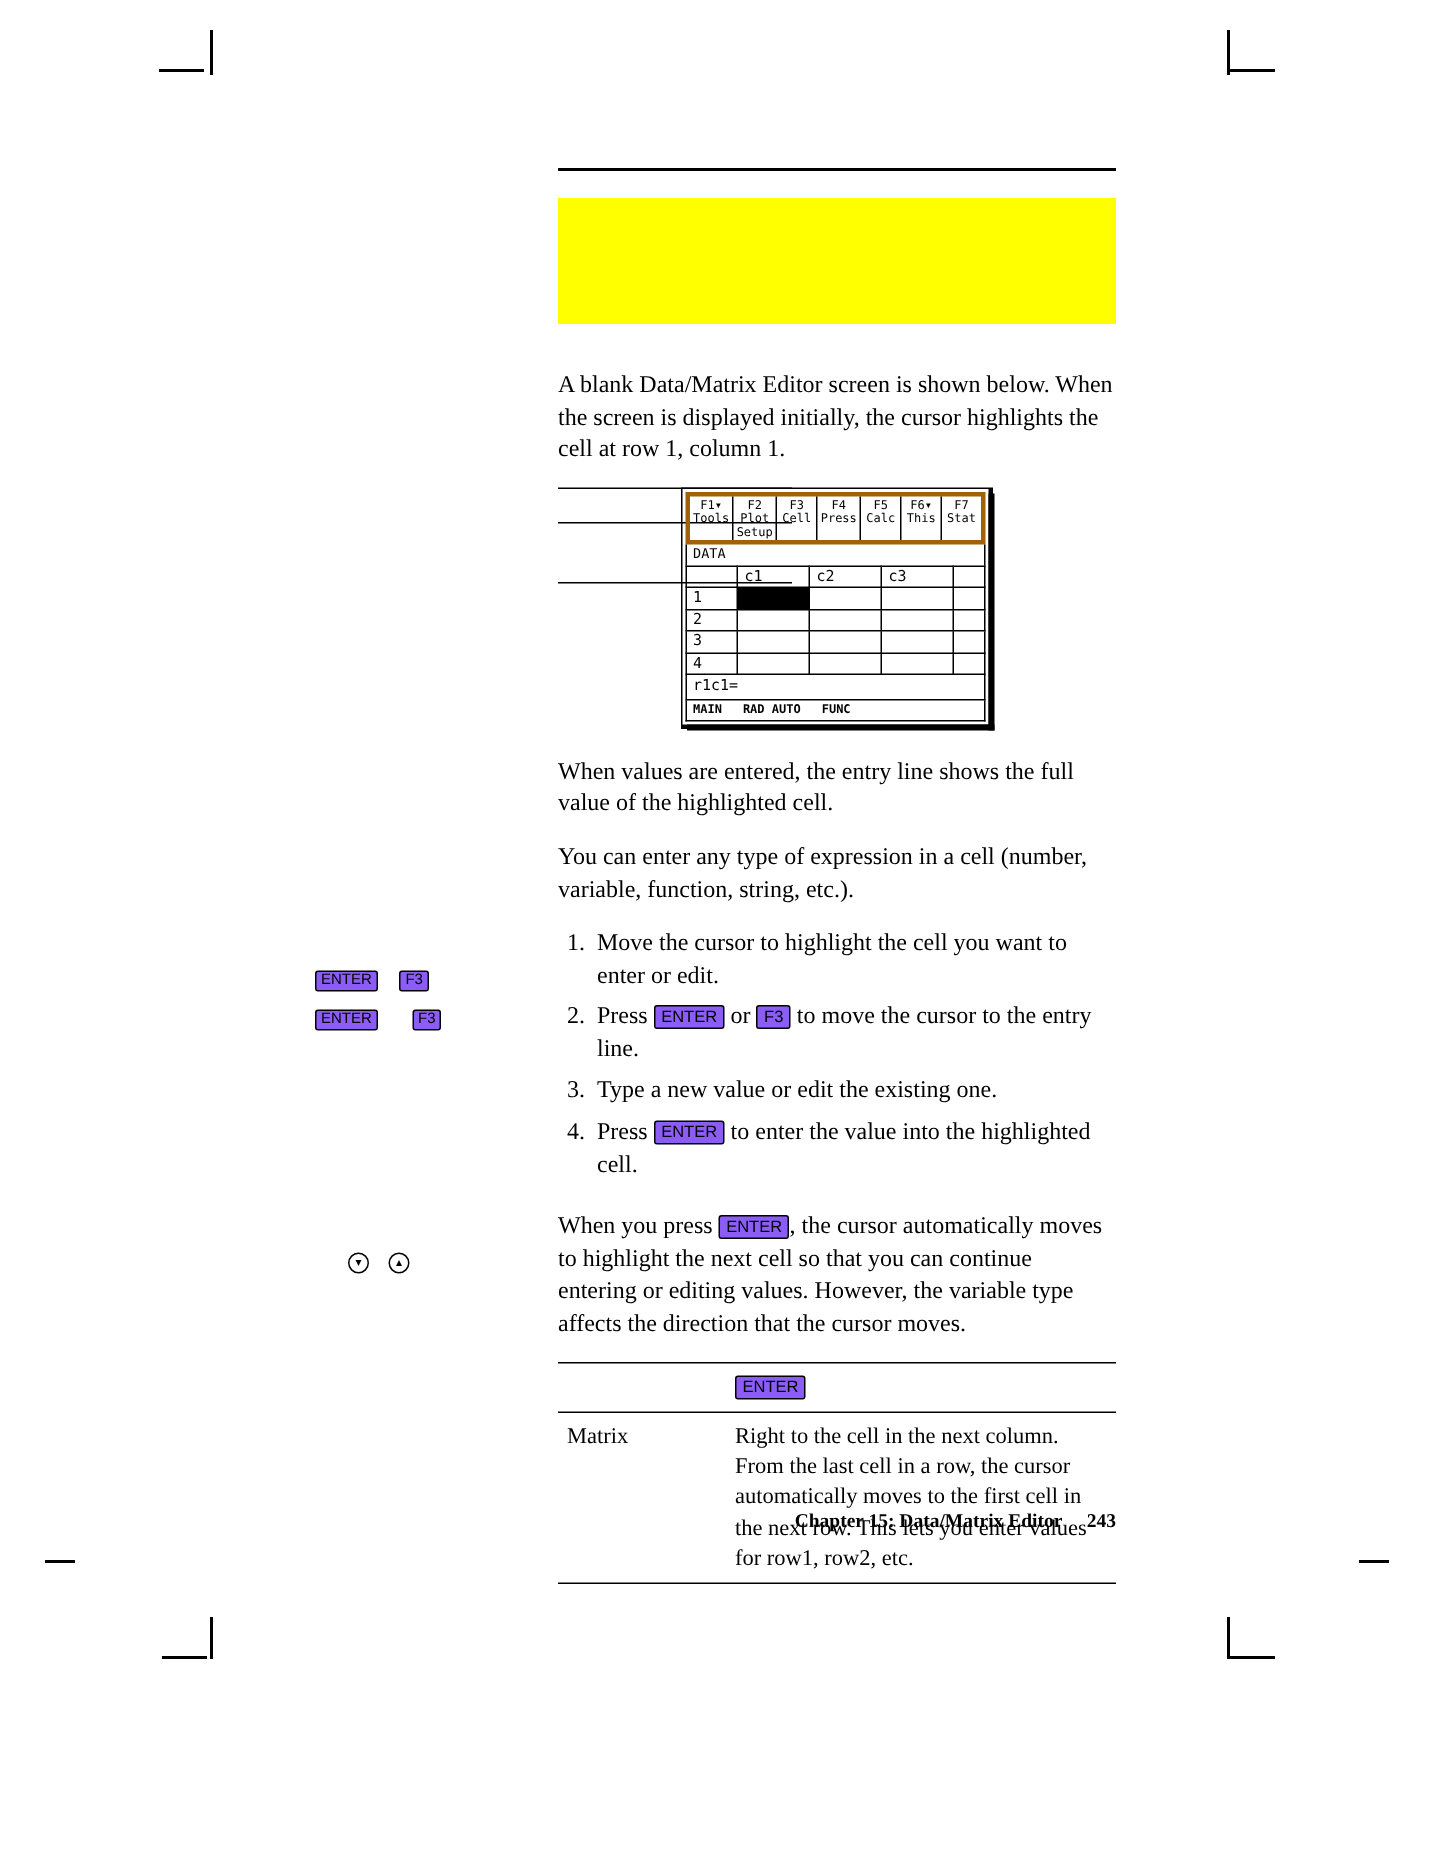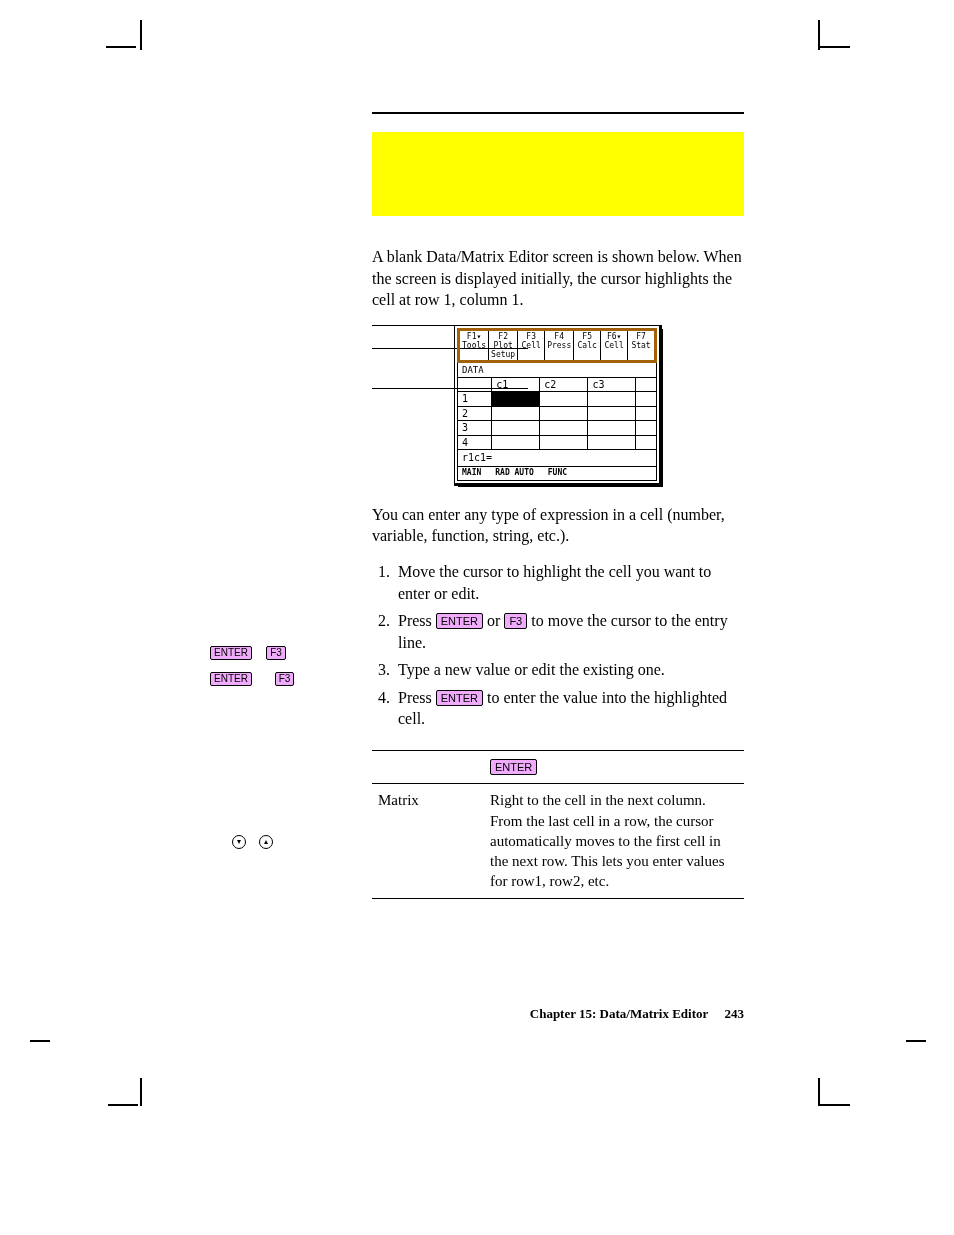--- a/index.html
+++ b/index.html
@@ -121,7 +121,7 @@
         <span>F5
 Calc</span>
         <span>F6▾
-Cell</span>
+This</span>
         <span>F7
 Stat</span>
       </div>

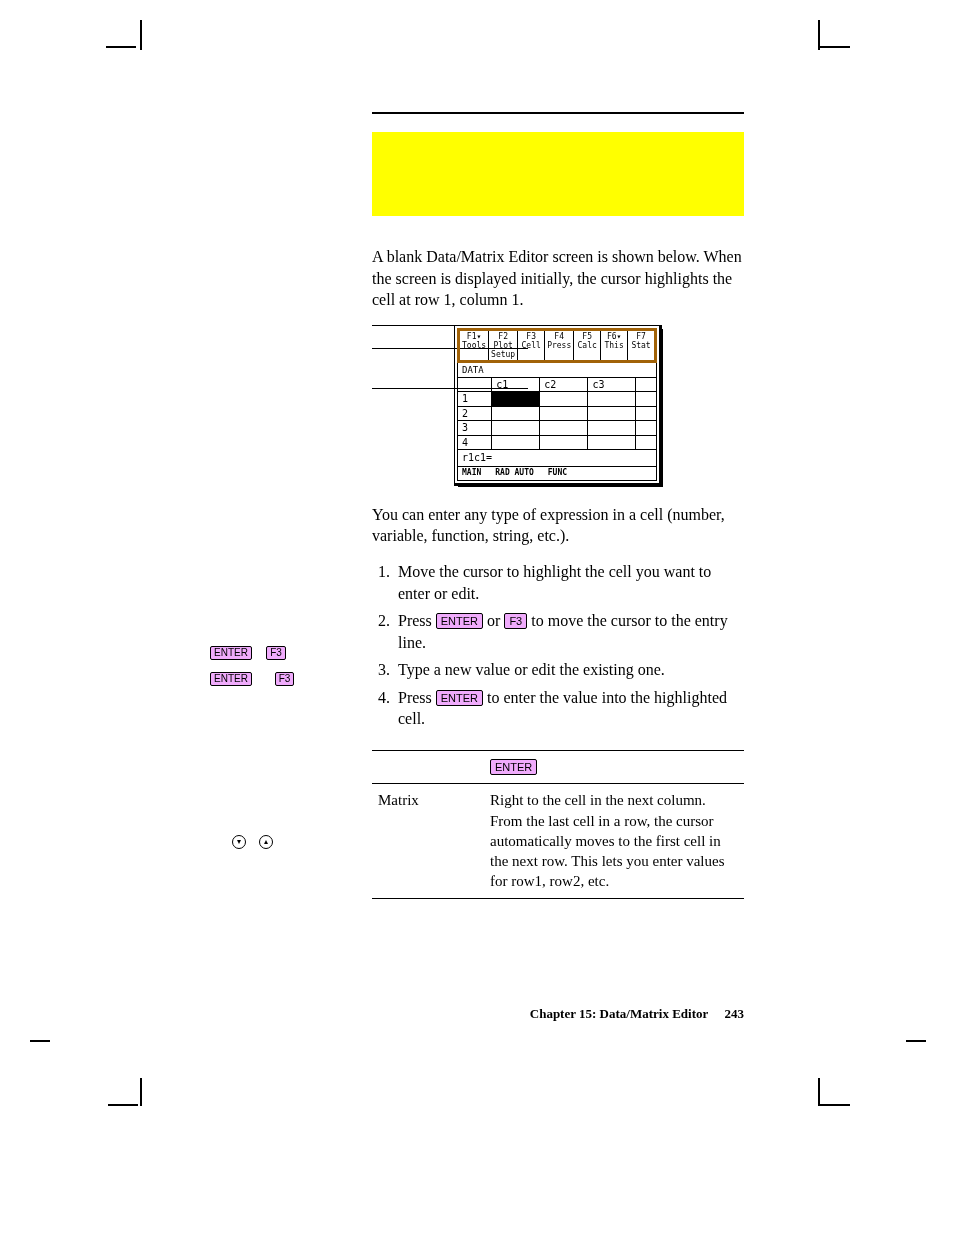--- a/index.html
+++ b/index.html
@@ -175,6 +175,7 @@
       <div class="shadow2"></div>
     </div>
 
+    <p>When values are entered, the entry line shows the full value of the highlighted cell.</p>
     <p>You can enter any type of expression in a cell (number, variable, function, string, etc.).</p>
 
     <ol>

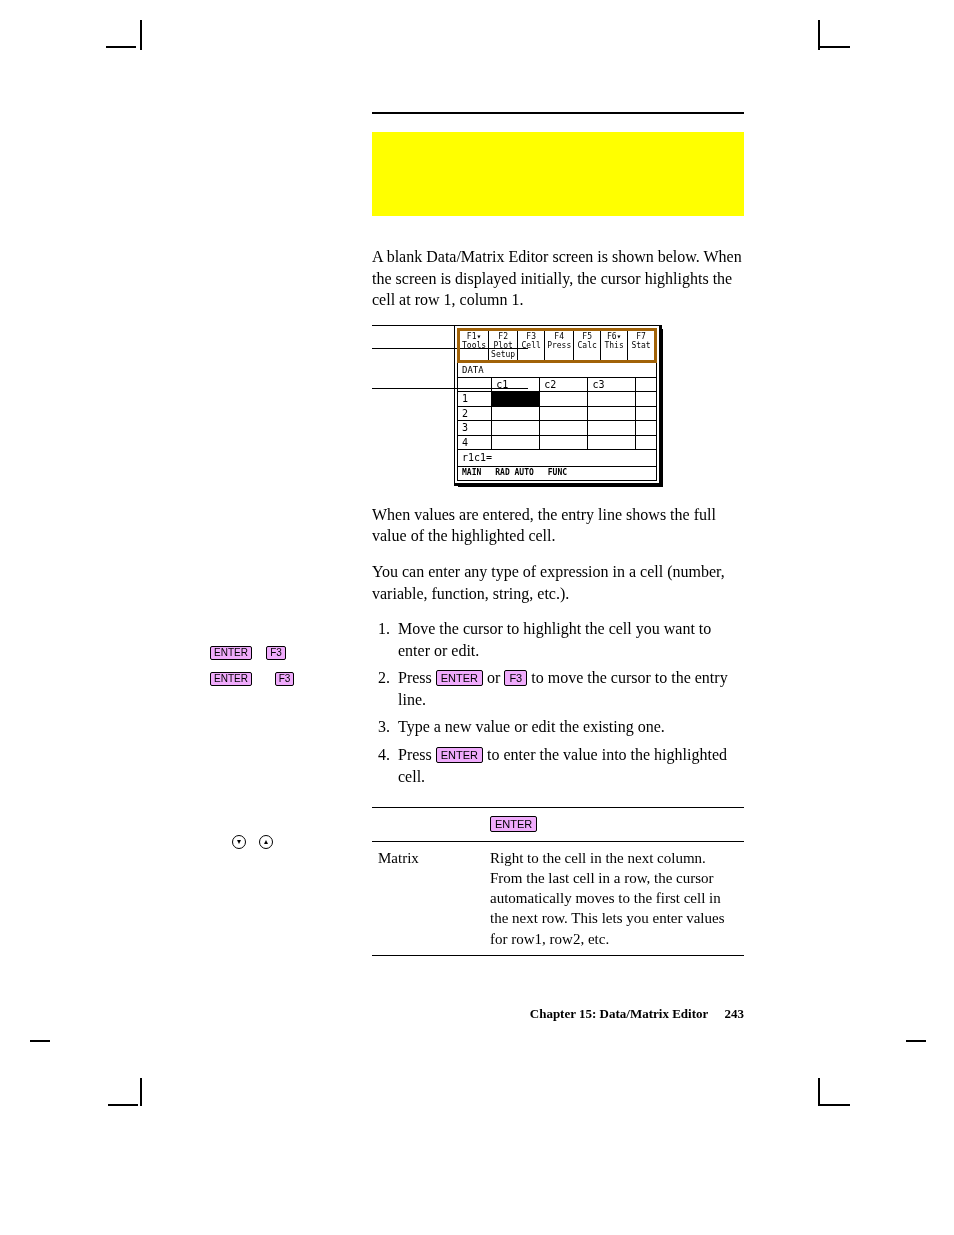--- a/index.html
+++ b/index.html
@@ -27,7 +27,7 @@
   
   .key{display:inline-block;border:1px solid #000;border-radius:2px;
        padding:0 4px;font-family:Arial,Helvetica,sans-serif;font-size:11px;
-       line-height:14px;vertical-align:1px;background:#f0abfc;}
+       line-height:14px;vertical-align:1px;background:#8b5cf6;}
 
   
   .mnote{position:absolute;left:210px;width:140px;font-size:13px;text-align:left;}

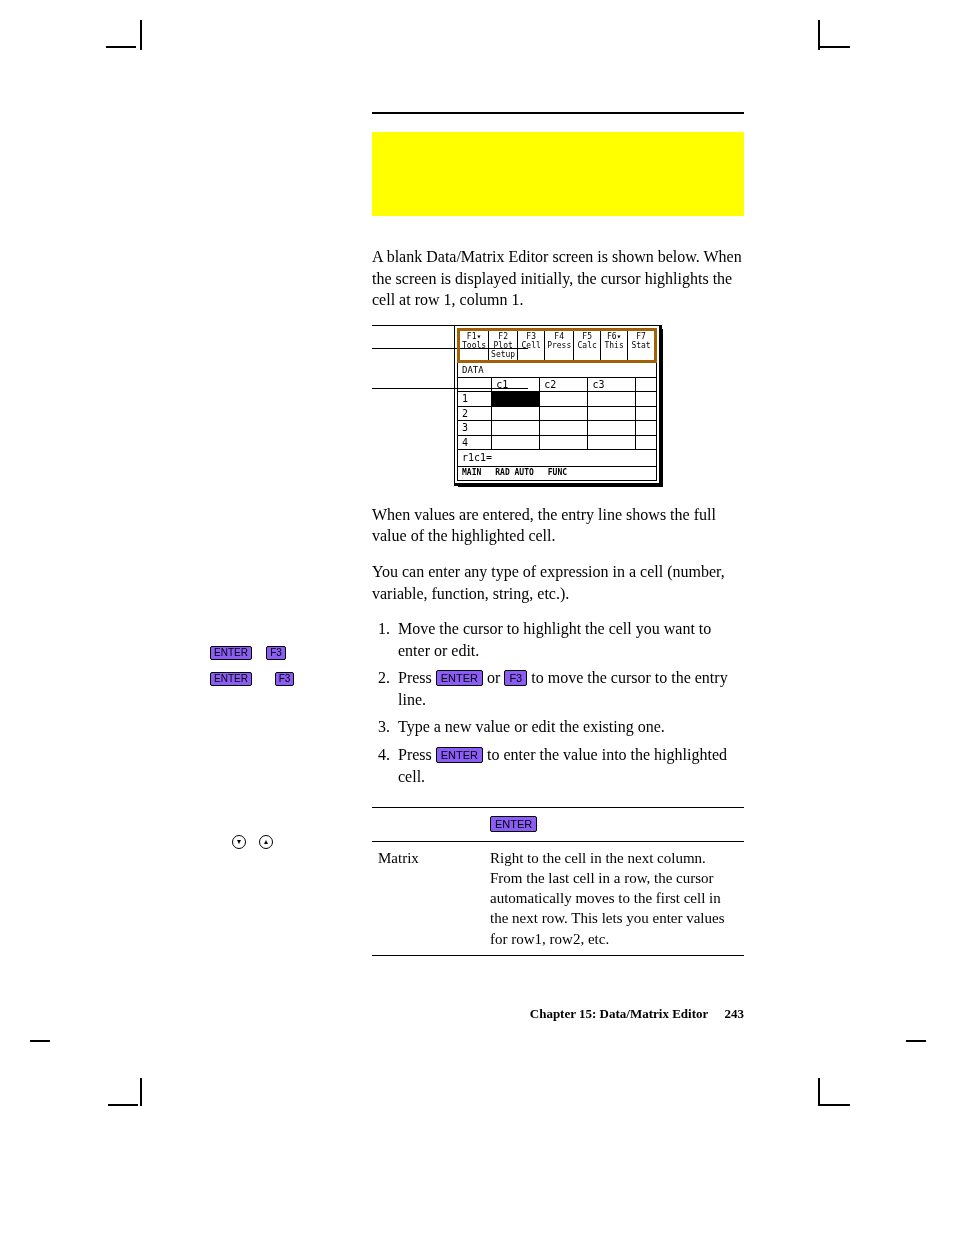--- a/index.html
+++ b/index.html
@@ -189,6 +189,9 @@
       </li>
     </ol>
 
+    <p>
+      <span>When you press </span><span class="key">ENTER</span><span>, the cursor automatically moves to highlight the next cell so that you can continue entering or editing values. However, the variable type affects the direction that the cursor moves.</span>
+    </p>
 
     <table class="move">
       <tbody>

